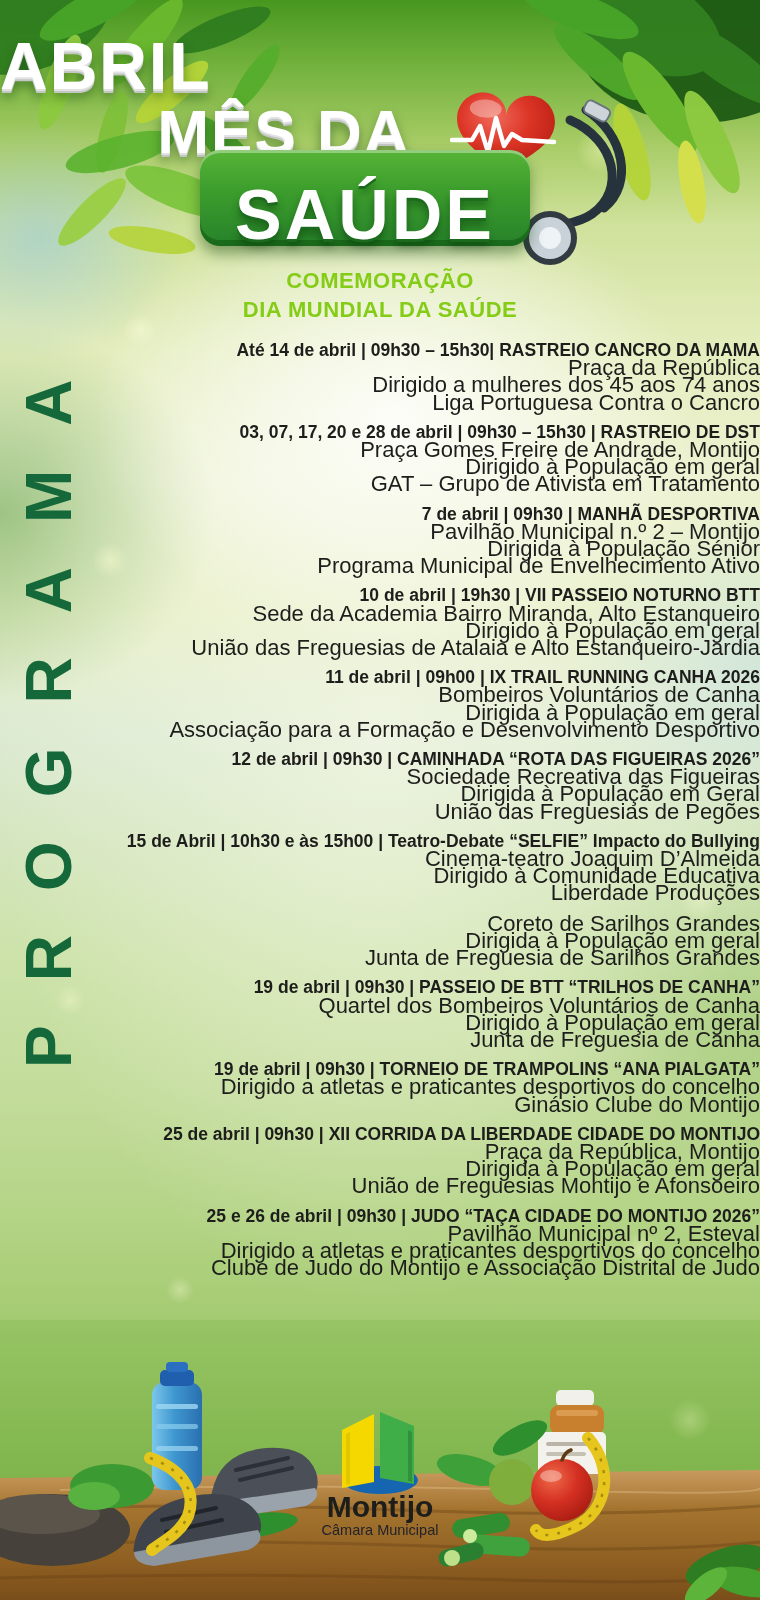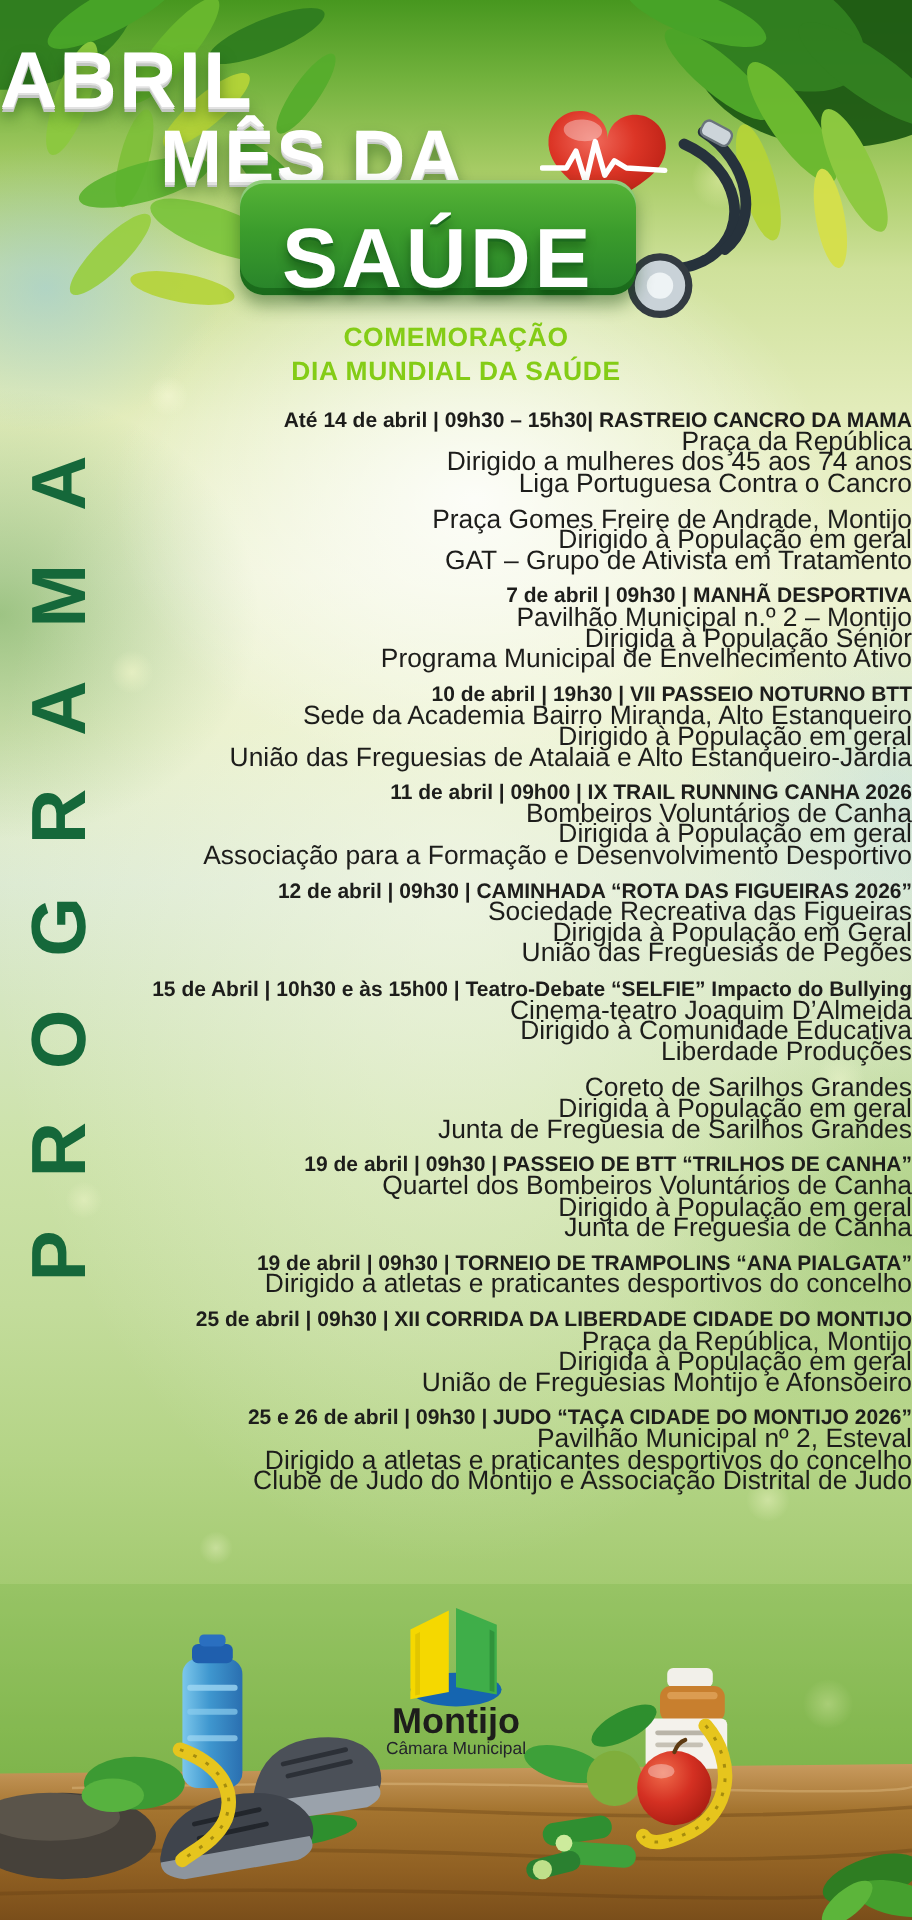--- a/index.html
+++ b/index.html
@@ -47,6 +47,7 @@
     position:absolute;top:96px;left:0;width:520px;text-align:center;
     font-size:62px;font-weight:bold;color:#ffffff;letter-spacing:2px;
     text-shadow:0 2px 0 #e2e2e2,0 4px 0 #c3c7c3,0 8px 12px rgba(20,70,15,.55);
+    padding-left:24px;
   }
   .banner{
     position:absolute;top:150px;left:200px;width:330px;height:96px;

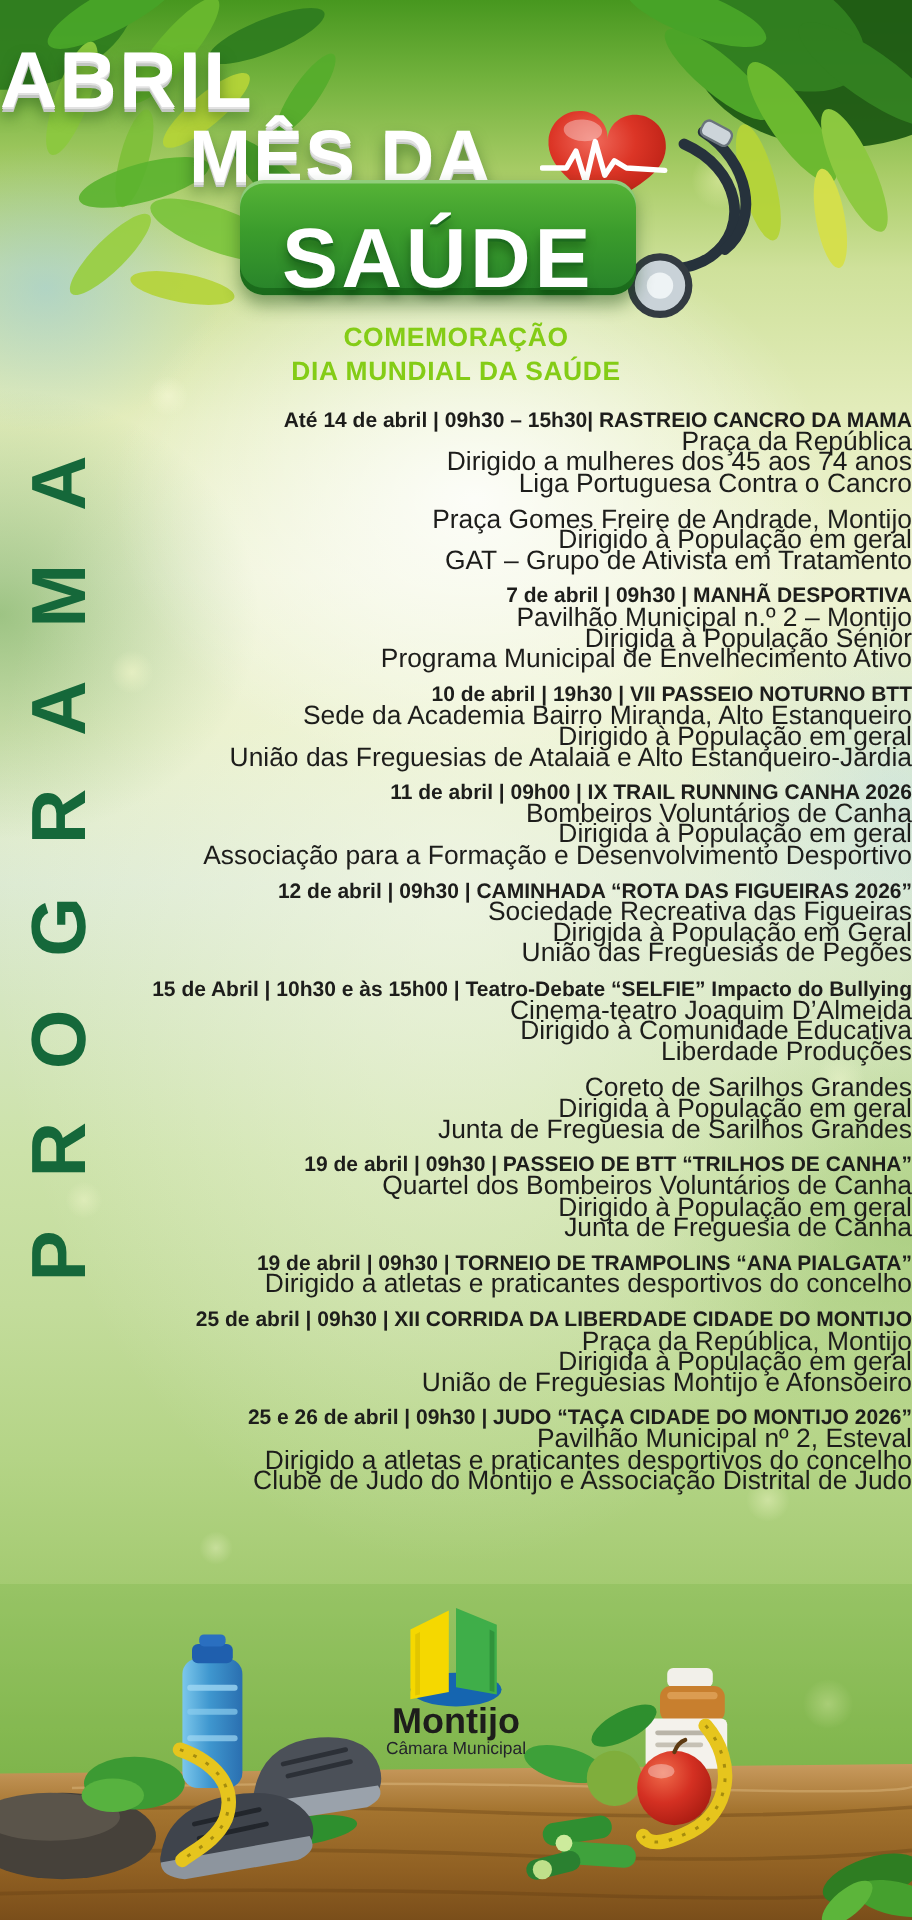--- a/index.html
+++ b/index.html
@@ -178,6 +178,7 @@
       <div class="event-line">Liga Portuguesa Contra o Cancro</div>
     </div>
     <div class="event">
+      <div class="event-header">03, 07, 17, 20 e 28 de abril | 09h30 – 15h30 | RASTREIO DE DST</div>
       <div class="event-line">Praça Gomes Freire de Andrade, Montijo</div>
       <div class="event-line">Dirigido à População em geral</div>
       <div class="event-line">GAT – Grupo de Ativista em Tratamento</div>

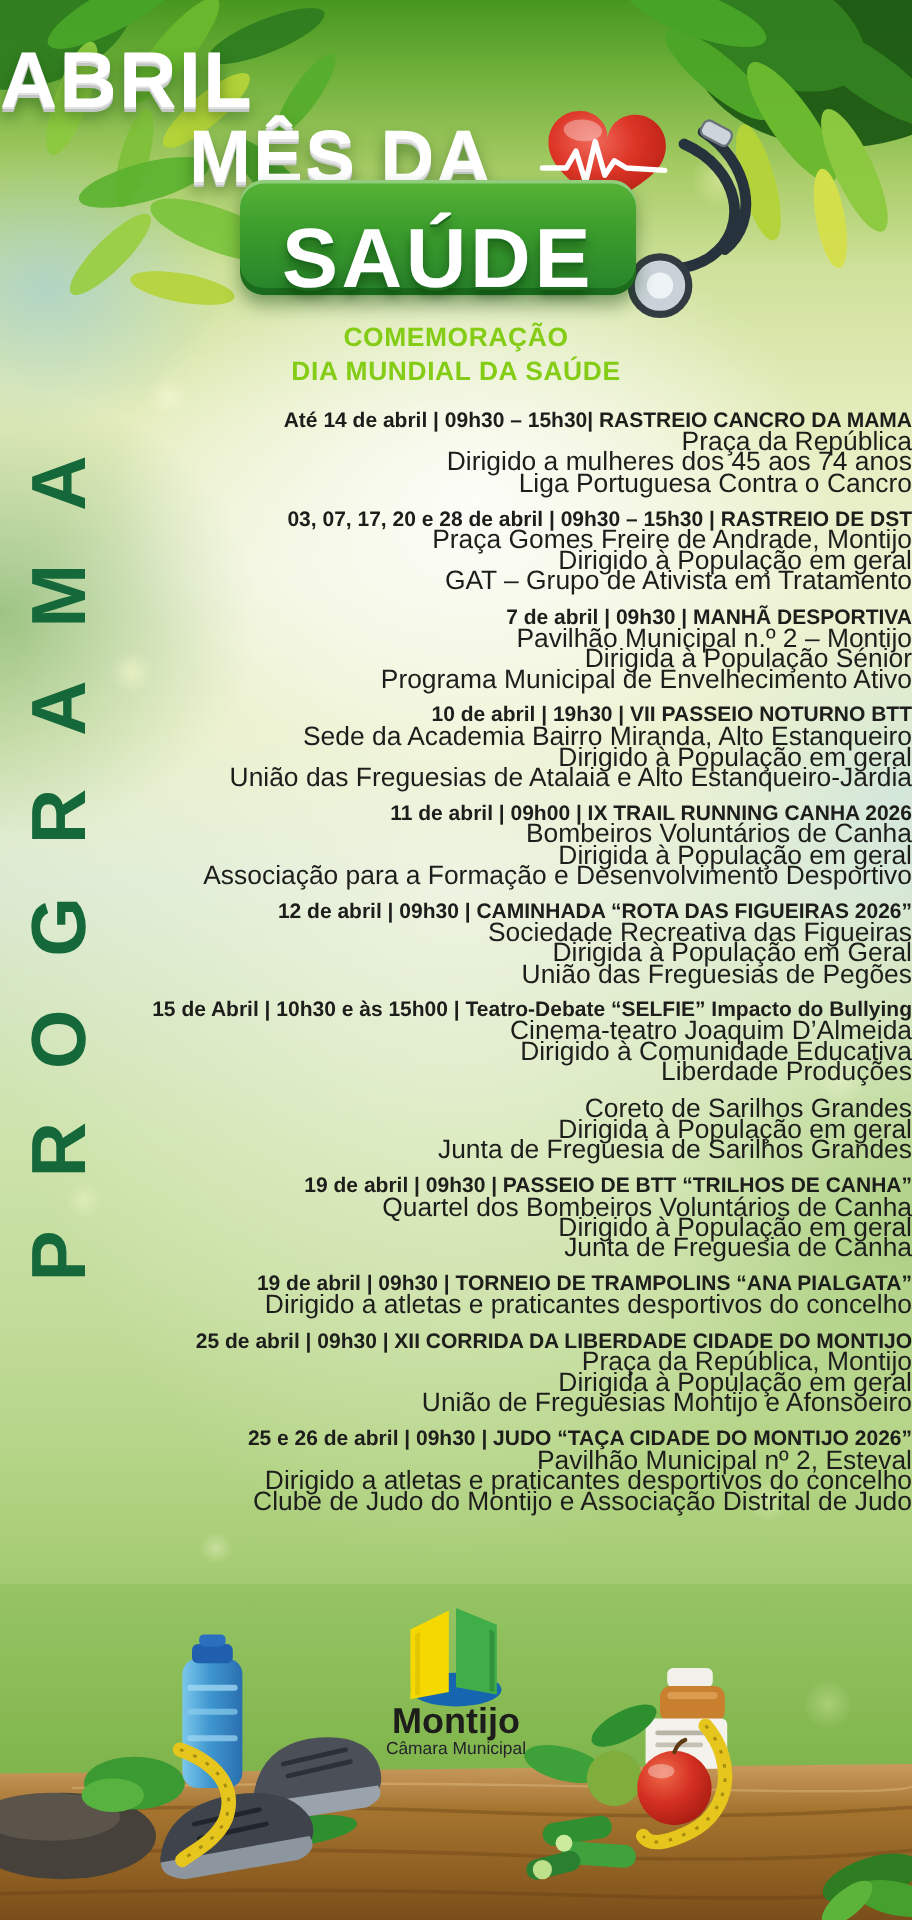--- a/index.html
+++ b/index.html
@@ -227,6 +227,7 @@
     <div class="event">
       <div class="event-header">19 de abril | 09h30 | TORNEIO DE TRAMPOLINS “ANA PIALGATA”</div>
       <div class="event-line">Dirigido a atletas e praticantes desportivos do concelho</div>
+      <div class="event-line">Ginásio Clube do Montijo</div>
     </div>
     <div class="event">
       <div class="event-header">25 de abril | 09h30 | XII CORRIDA DA LIBERDADE CIDADE DO MONTIJO</div>

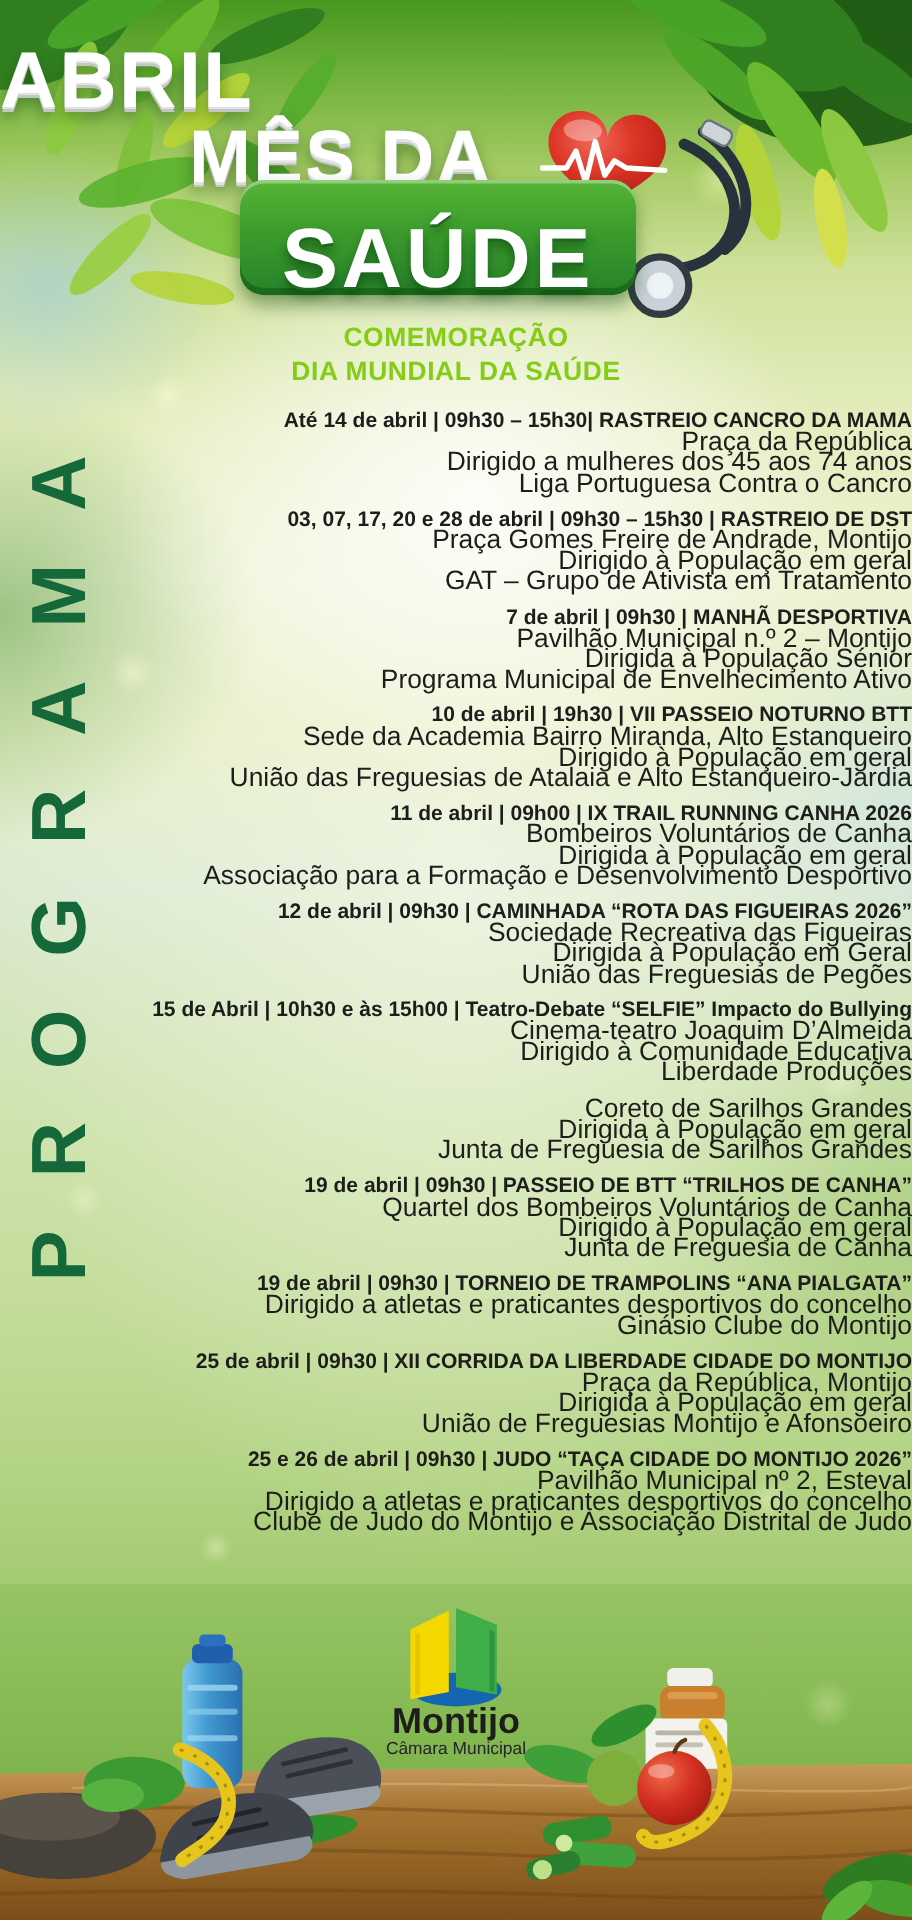--- a/index.html
+++ b/index.html
@@ -86,7 +86,7 @@
   
   .photo-strip{position:absolute;left:0;top:1320px;}
   
-  .brand{position:absolute;top:1332px;left:0;right:0;text-align:center;}
+  .brand{position:absolute;top:1404px;left:0;right:0;text-align:center;}
   .brand-name{font-size:30px;font-weight:bold;color:#1d1d1b;line-height:30px;margin-top:-4px;}
   .brand-sub{font-size:14.5px;color:#23232b;line-height:17px;}
 </style>

